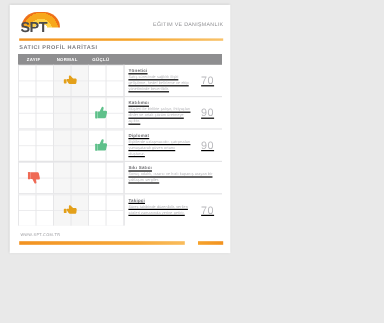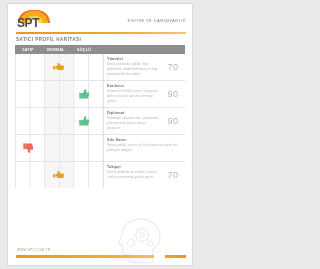--- a/index.html
+++ b/index.html
@@ -10,7 +10,7 @@
     -webkit-font-smoothing:antialiased;
   }
   .page{
-    position:absolute;left:8px;top:4px;width:184px;height:261px;
+    position:absolute;left:8px;top:4px;width:184px;height:207px;
     background:#ffffff;
     box-shadow:0 0 2px rgba(0,0,0,.18);
     overflow:hidden;

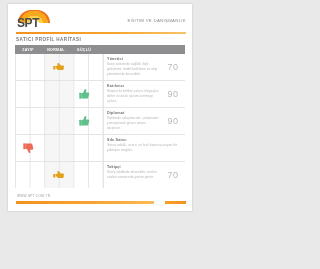--- a/index.html
+++ b/index.html
@@ -71,6 +71,7 @@
   .row{
     position:relative;display:flex;height:26px;
     border-bottom:.5px solid #e4e4e6;
+    text-decoration:underline;
   }
   .row:last-child{border-bottom:none;}
 

